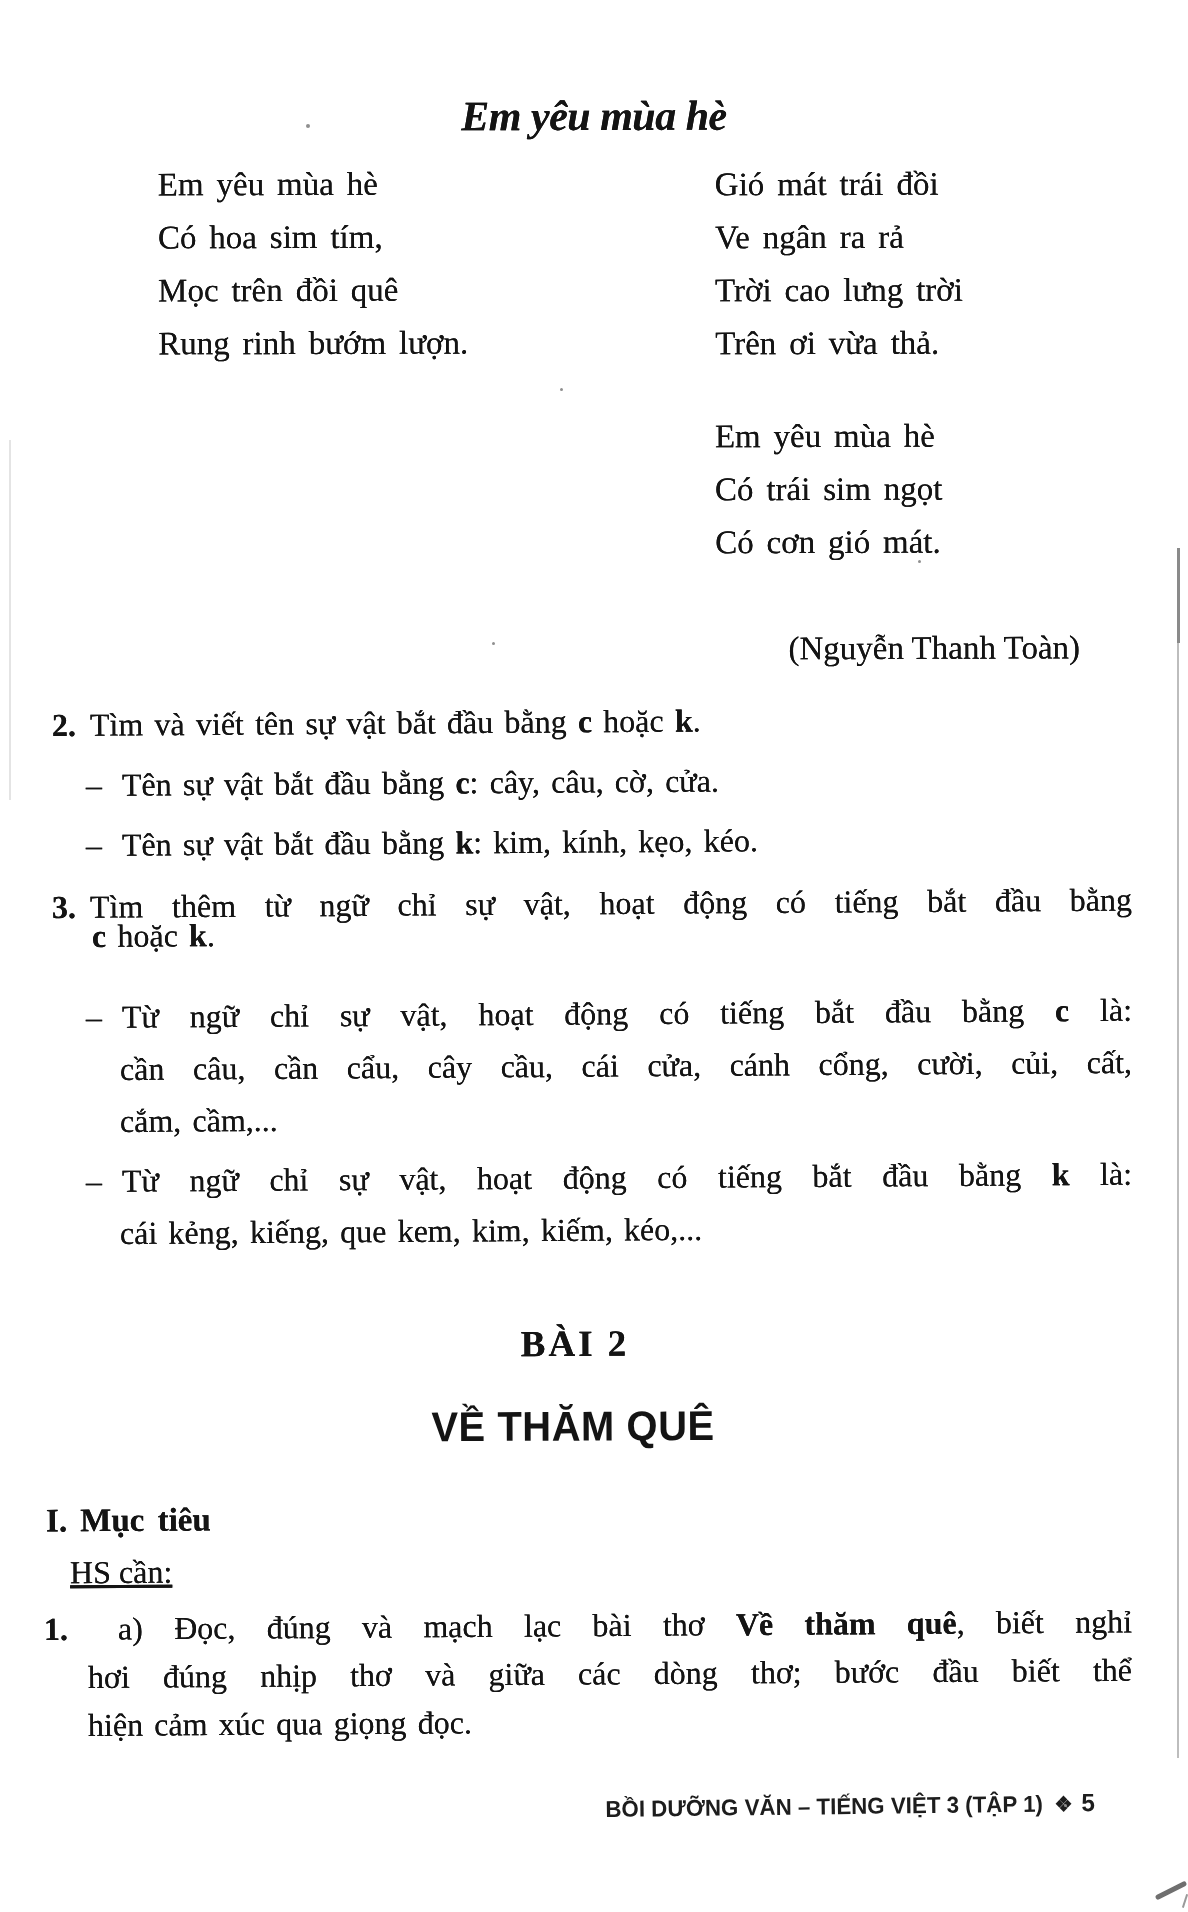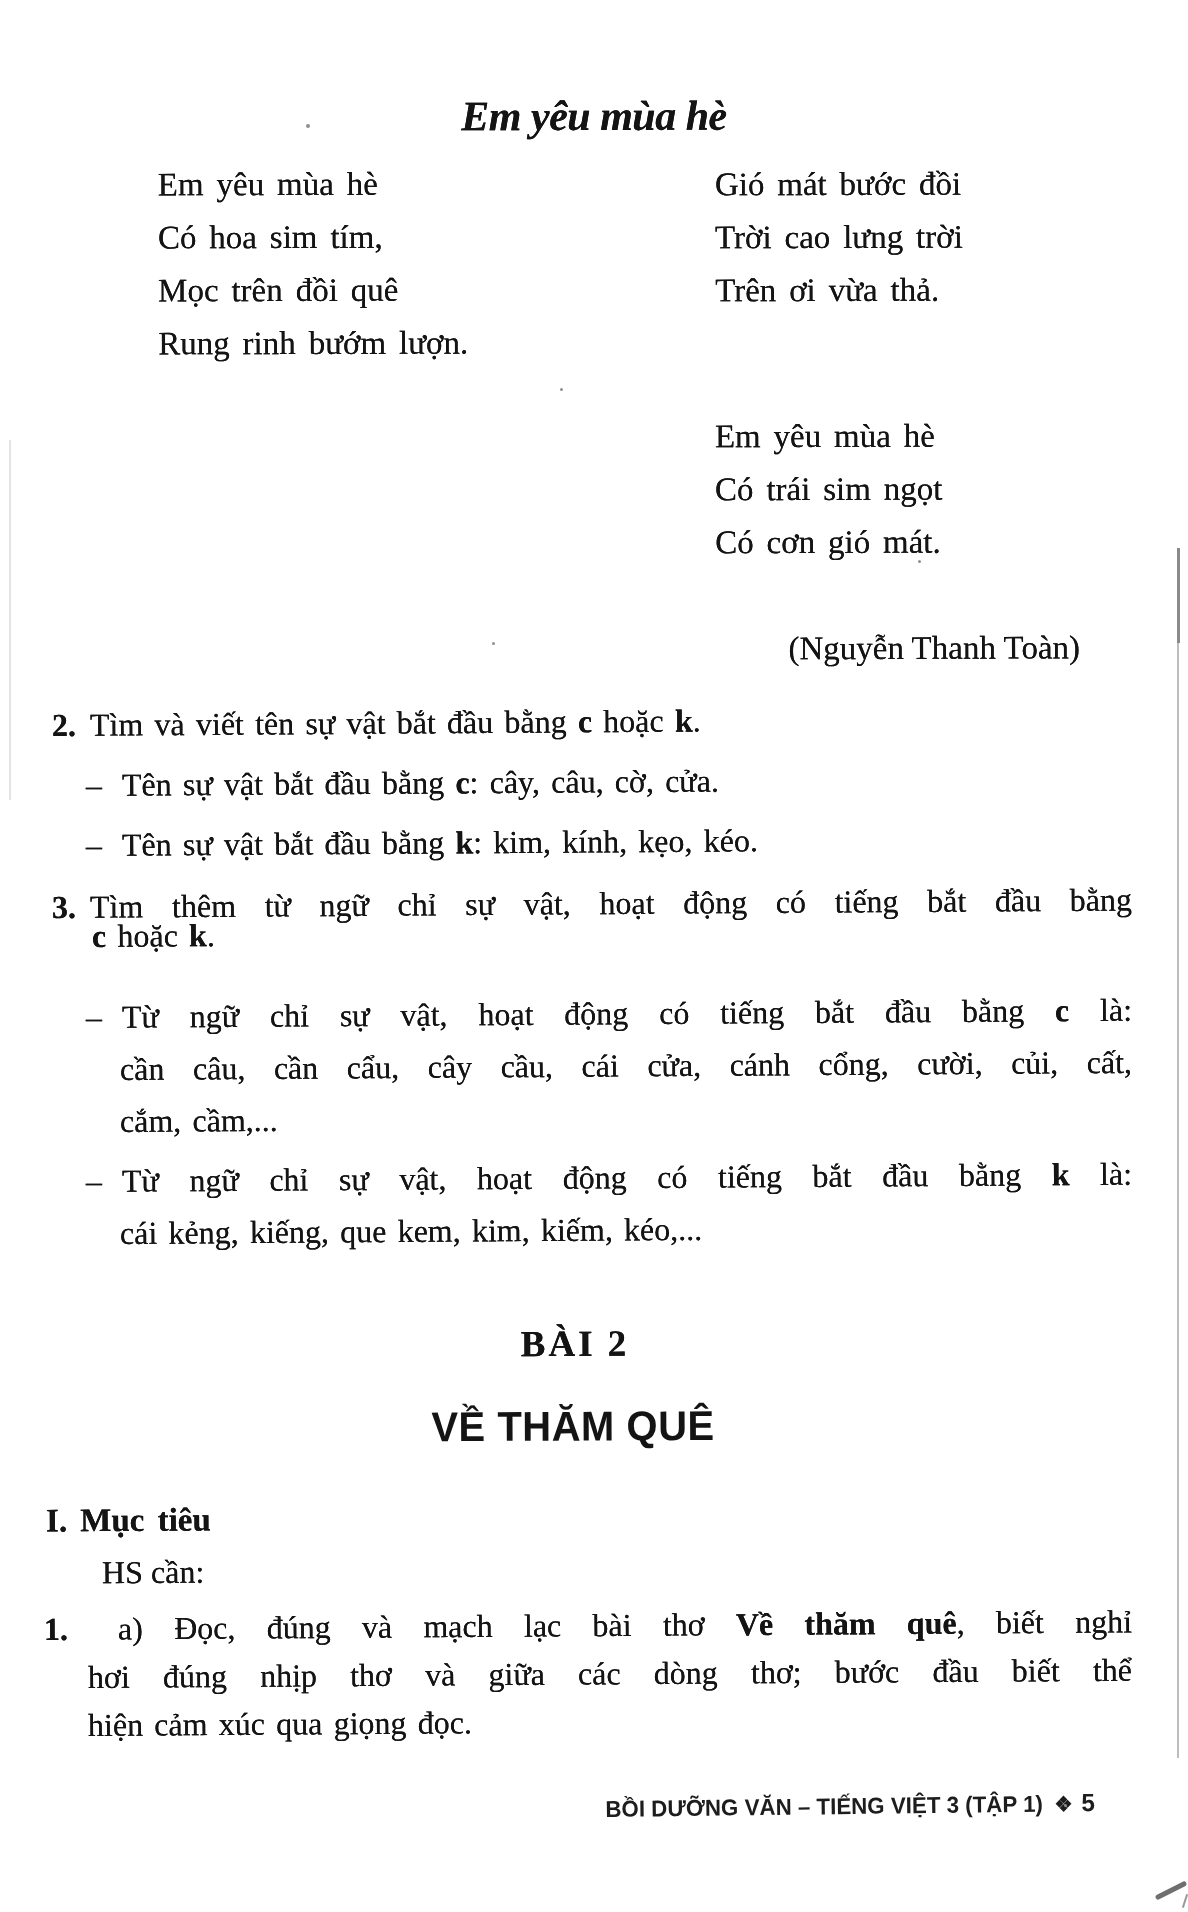--- a/index.html
+++ b/index.html
@@ -80,7 +80,7 @@
   </div>
 
   <div class="abs txt stanza col-right stanza-row1">
-    <div>Gió mát bước đồi</div>
+    <div>Gió mát trái đồi</div>
     <div>Trời cao lưng trời</div>
     <div>Trên ơi vừa thả.</div>
   </div>

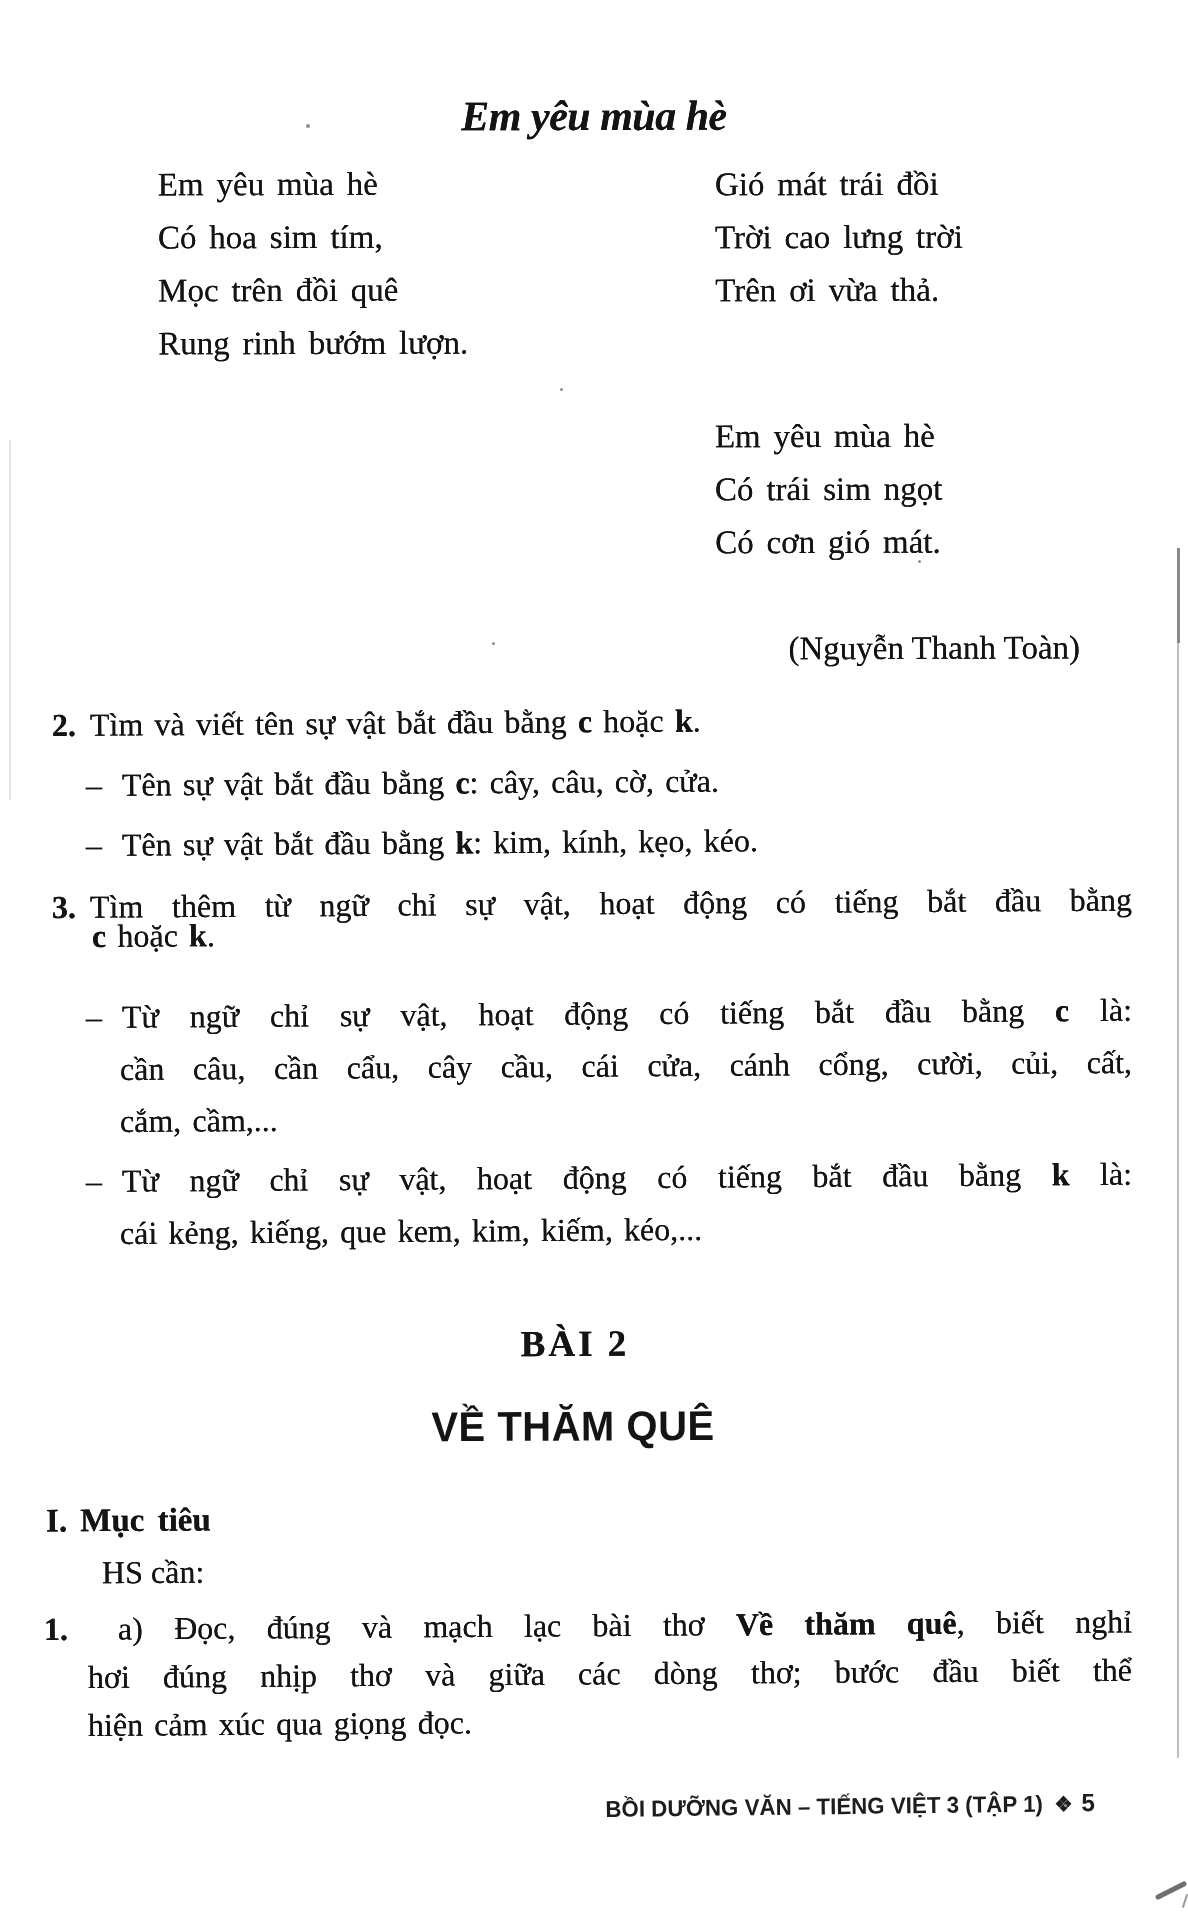--- a/index.html
+++ b/index.html
@@ -81,6 +81,7 @@
 
   <div class="abs txt stanza col-right stanza-row1">
     <div>Gió mát trái đồi</div>
+    <div>Ve ngân ra rả</div>
     <div>Trời cao lưng trời</div>
     <div>Trên ơi vừa thả.</div>
   </div>

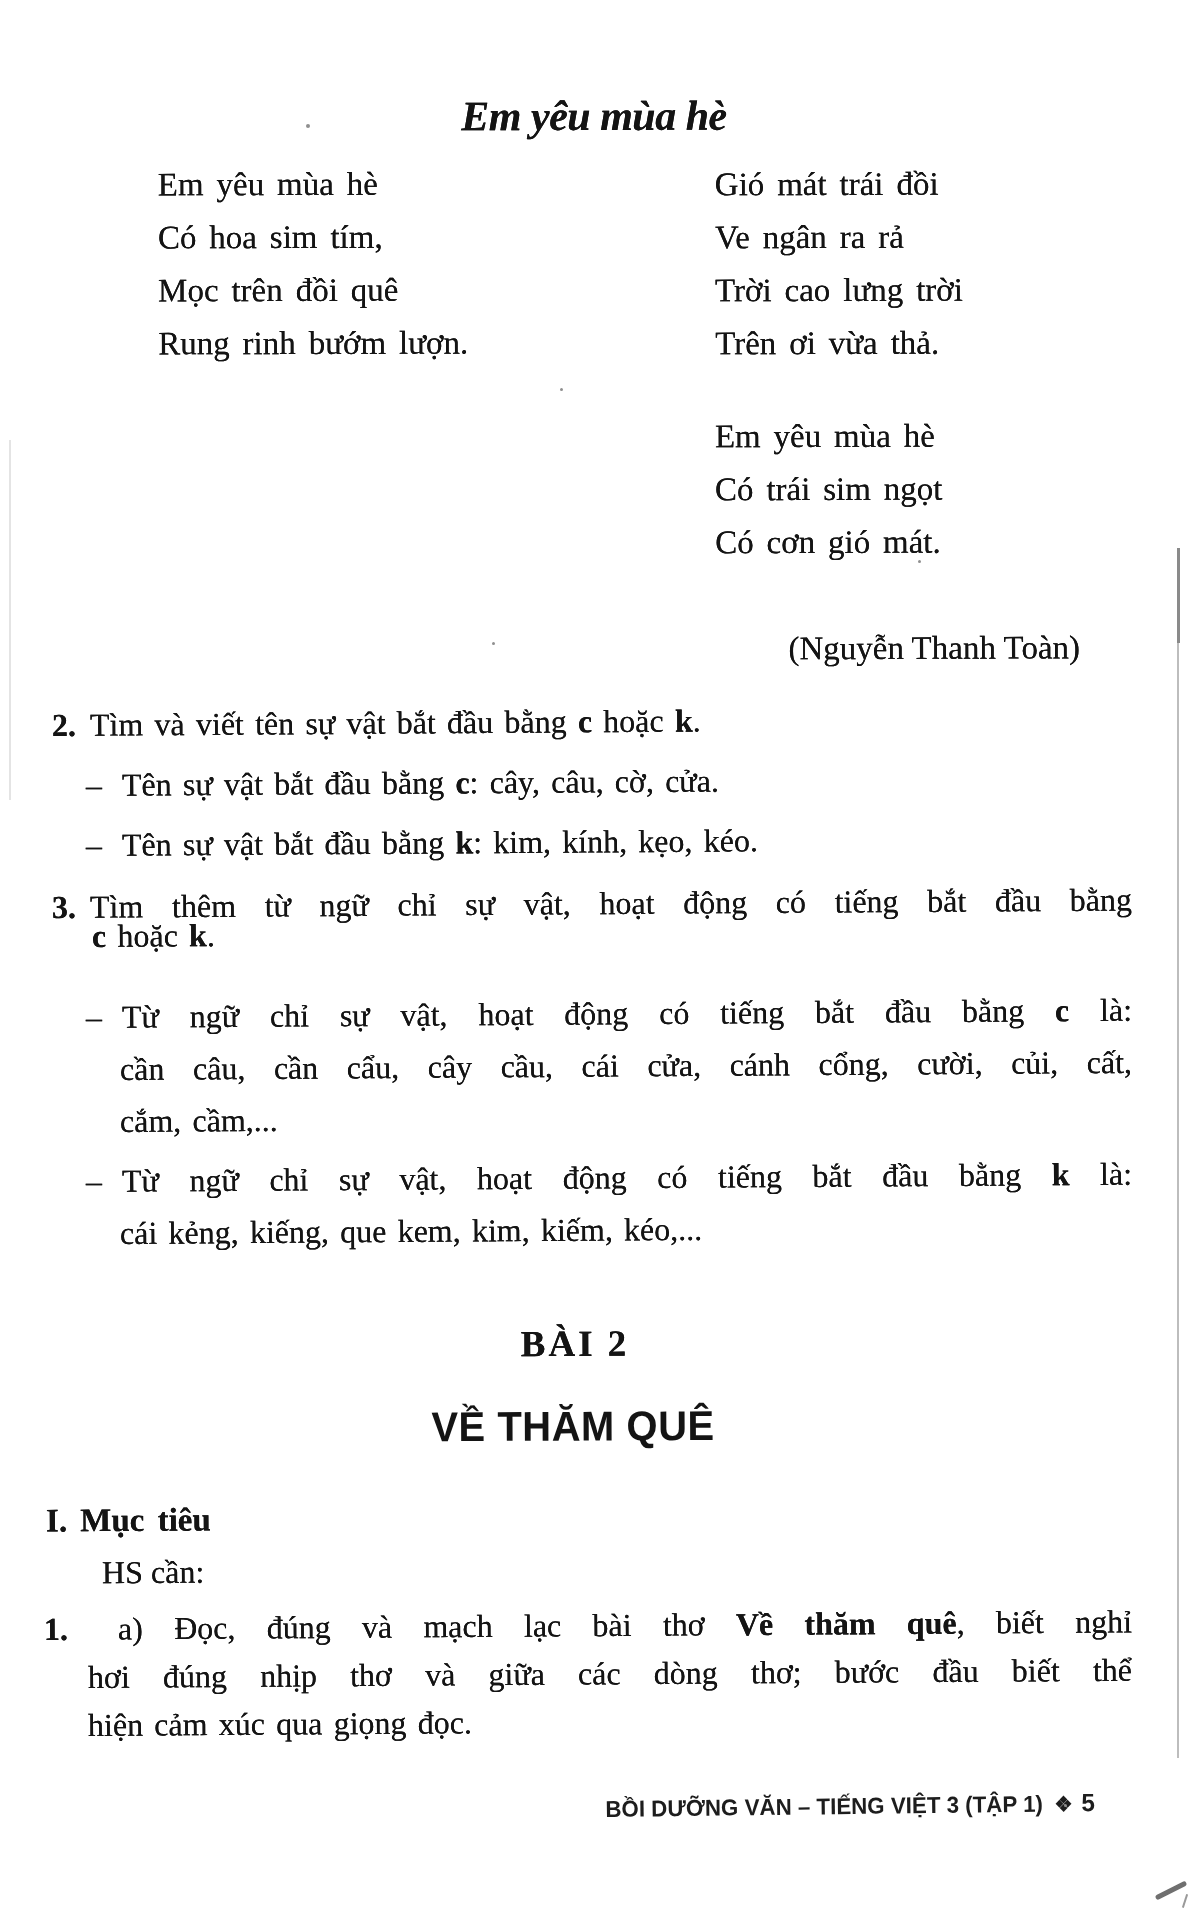--- a/index.html
+++ b/index.html
@@ -47,7 +47,7 @@
   }
   
   .obj-heading{top:1502px;left:46px;font-size:33px;font-weight:bold;word-spacing:0.15em;transform:rotate(-0.4deg);}
-  .obj-intro{top:1554px;left:102px;font-size:32px;transform:rotate(-0.4deg);}
+  .obj-intro{top:1554px;left:70px;font-size:32px;transform:rotate(-0.4deg);text-decoration:underline;}
   
   .footer{
     top:1788px;left:430px;width:665px;text-align:right;

